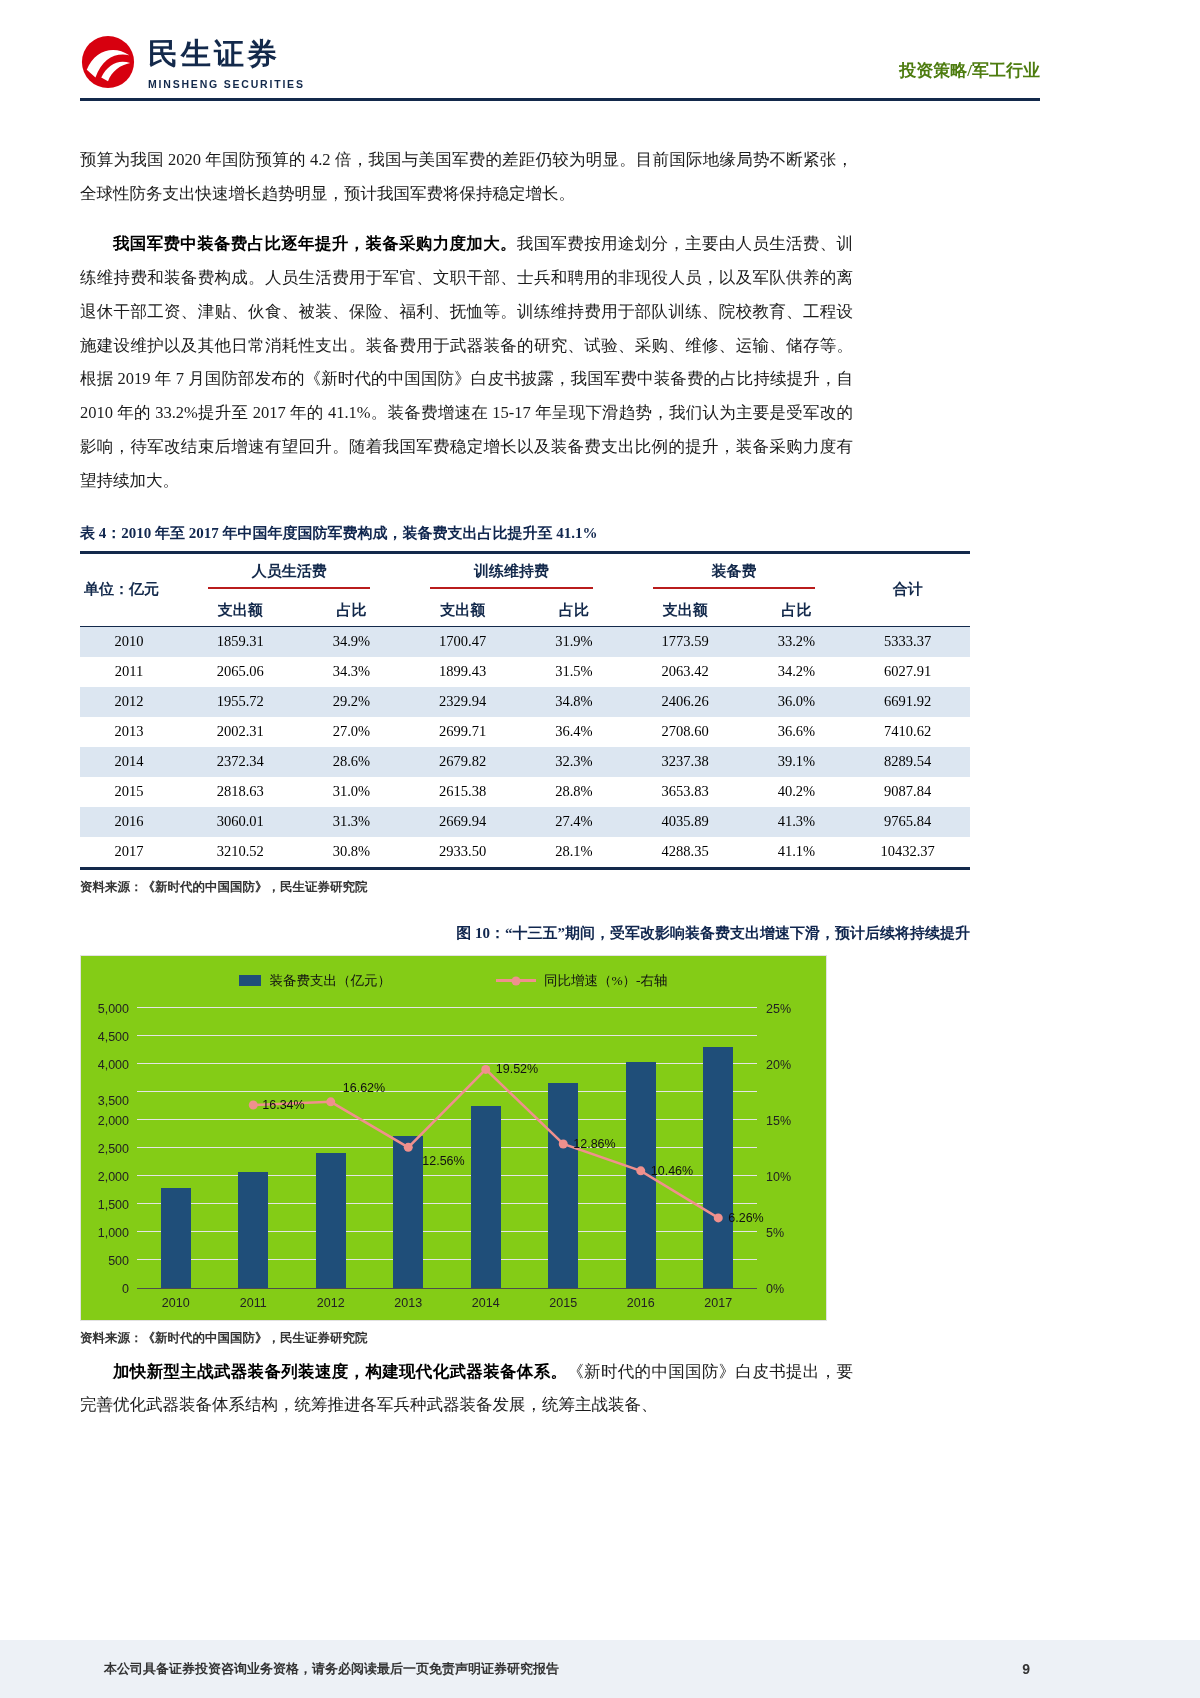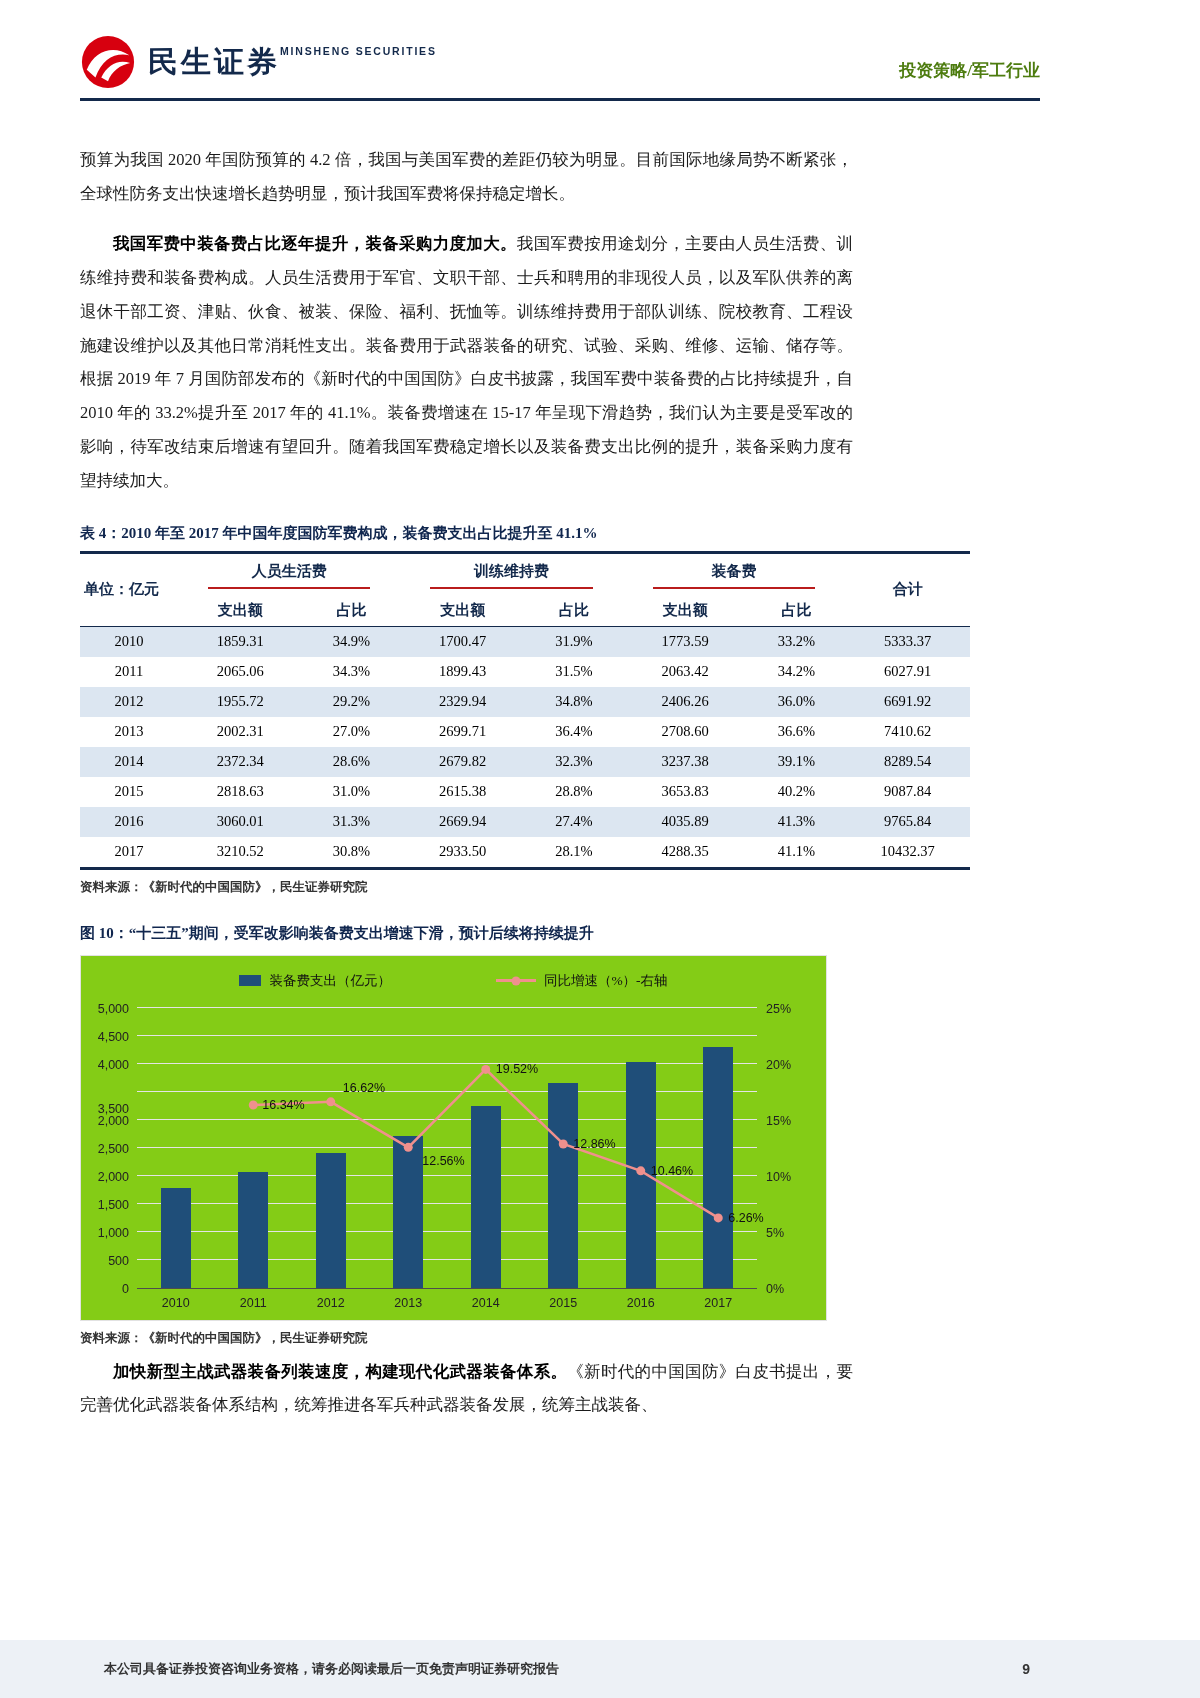--- a/index.html
+++ b/index.html
@@ -11,7 +11,7 @@
   
   .header{width:960px;margin:34px 0 0 80px;display:flex;justify-content:space-between;align-items:flex-end;}
   .logo{display:flex;align-items:center;gap:12px;}
-  .logo-text{display:flex;justify-content:center;}
+  .logo-text{display:flex;flex-direction:column;justify-content:center;}
   .logo-cn{font-size:30px;font-weight:bold;color:#13294b;letter-spacing:3px;font-family:"Liberation Sans","DejaVu Sans",sans-serif;}
   .logo-en{font-size:10.5px;color:#13294b;letter-spacing:1.8px;margin-top:3px;font-family:"Liberation Sans","DejaVu Sans",sans-serif;font-weight:bold;}
   .header-right{font-size:17px;font-weight:bold;color:#4d7c0f;padding-bottom:8px;}

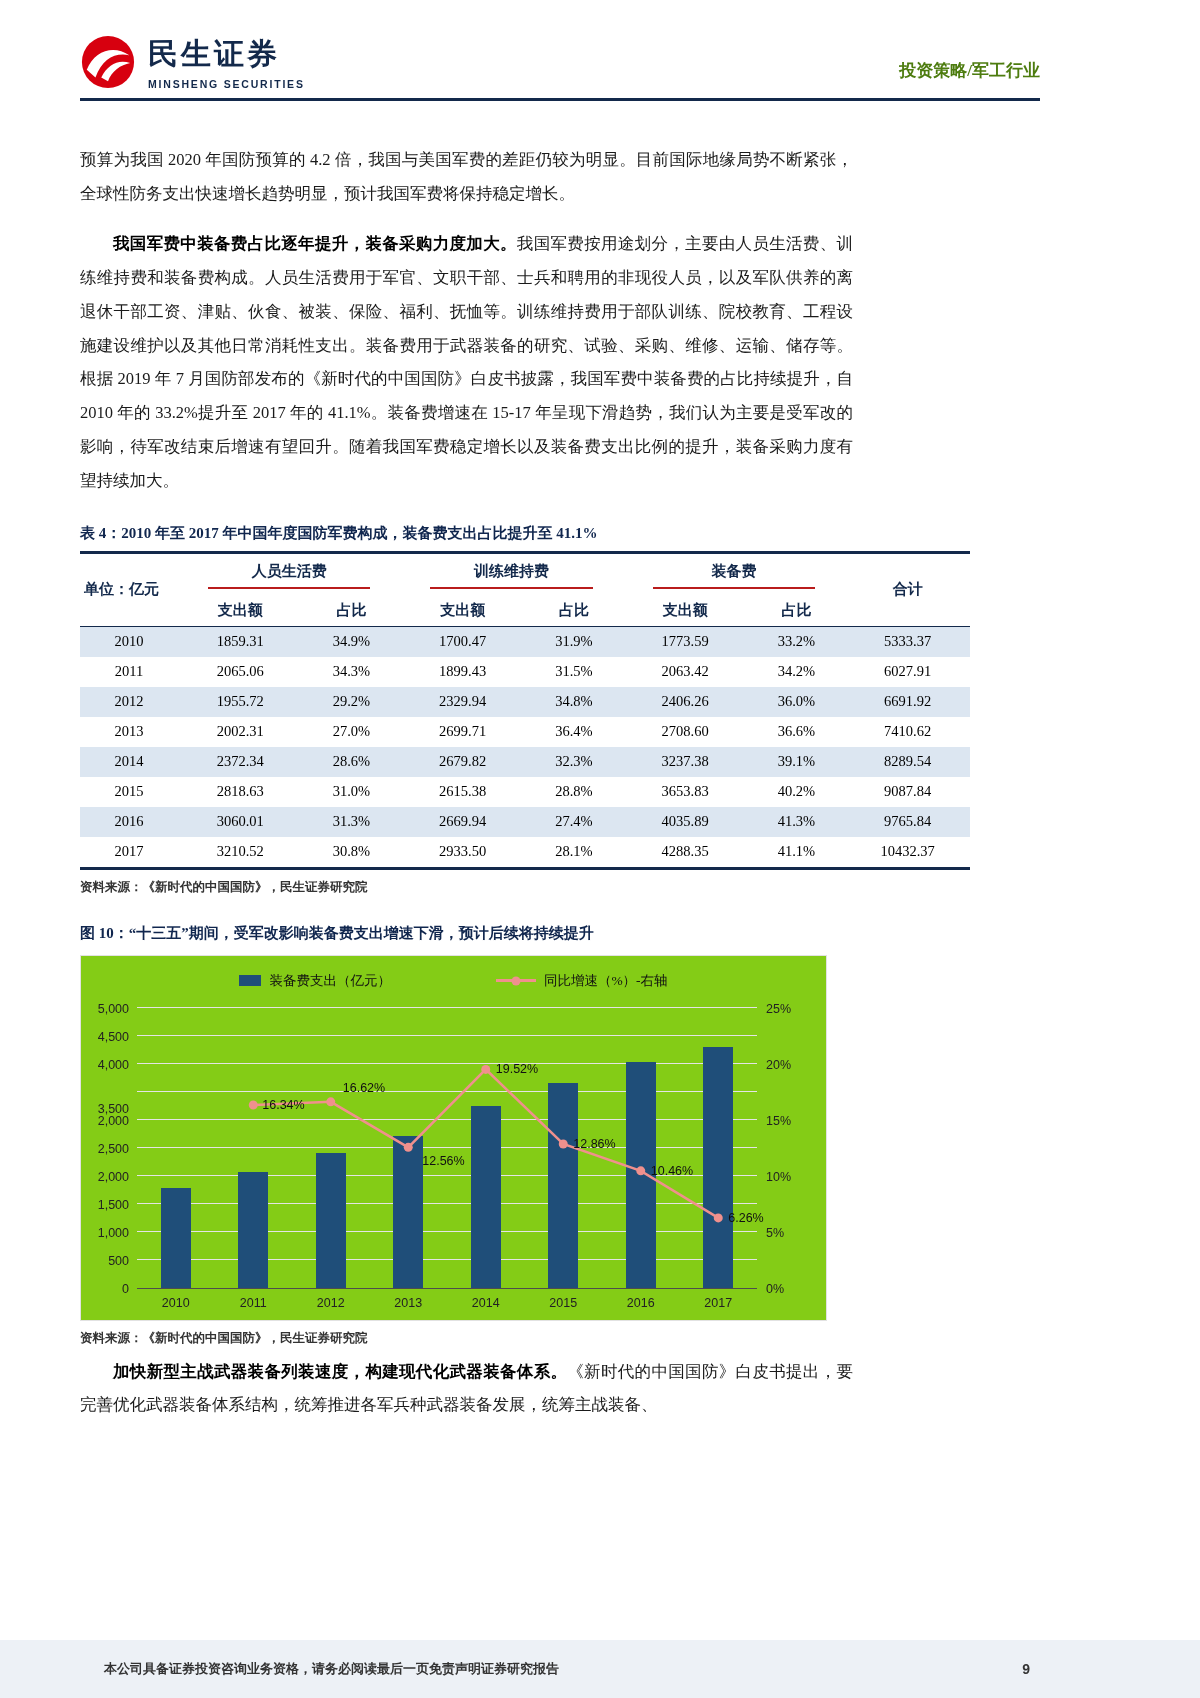--- a/index.html
+++ b/index.html
@@ -36,7 +36,7 @@
   tr.shaded{background:#dce6f1;}
   .source{margin-top:9px;font-size:12.5px;color:#333;width:890px;font-weight:bold;}
   
-  .fig-title{margin-top:28px;font-size:15px;font-weight:bold;color:#10264e;width:890px;}
+  .fig-title{margin-top:28px;font-size:15px;font-weight:bold;color:#10264e;width:890px;text-align:right;}
   .chart-wrap{margin-top:12px;width:745px;border:1px solid #e2e2e2;padding:12px 0 10px 0;background:#84cc16;}
   .legend{display:flex;justify-content:center;gap:105px;margin:4px 0 18px 0;font-size:13.5px;color:#111;}
   .legend-item{display:flex;align-items:center;}

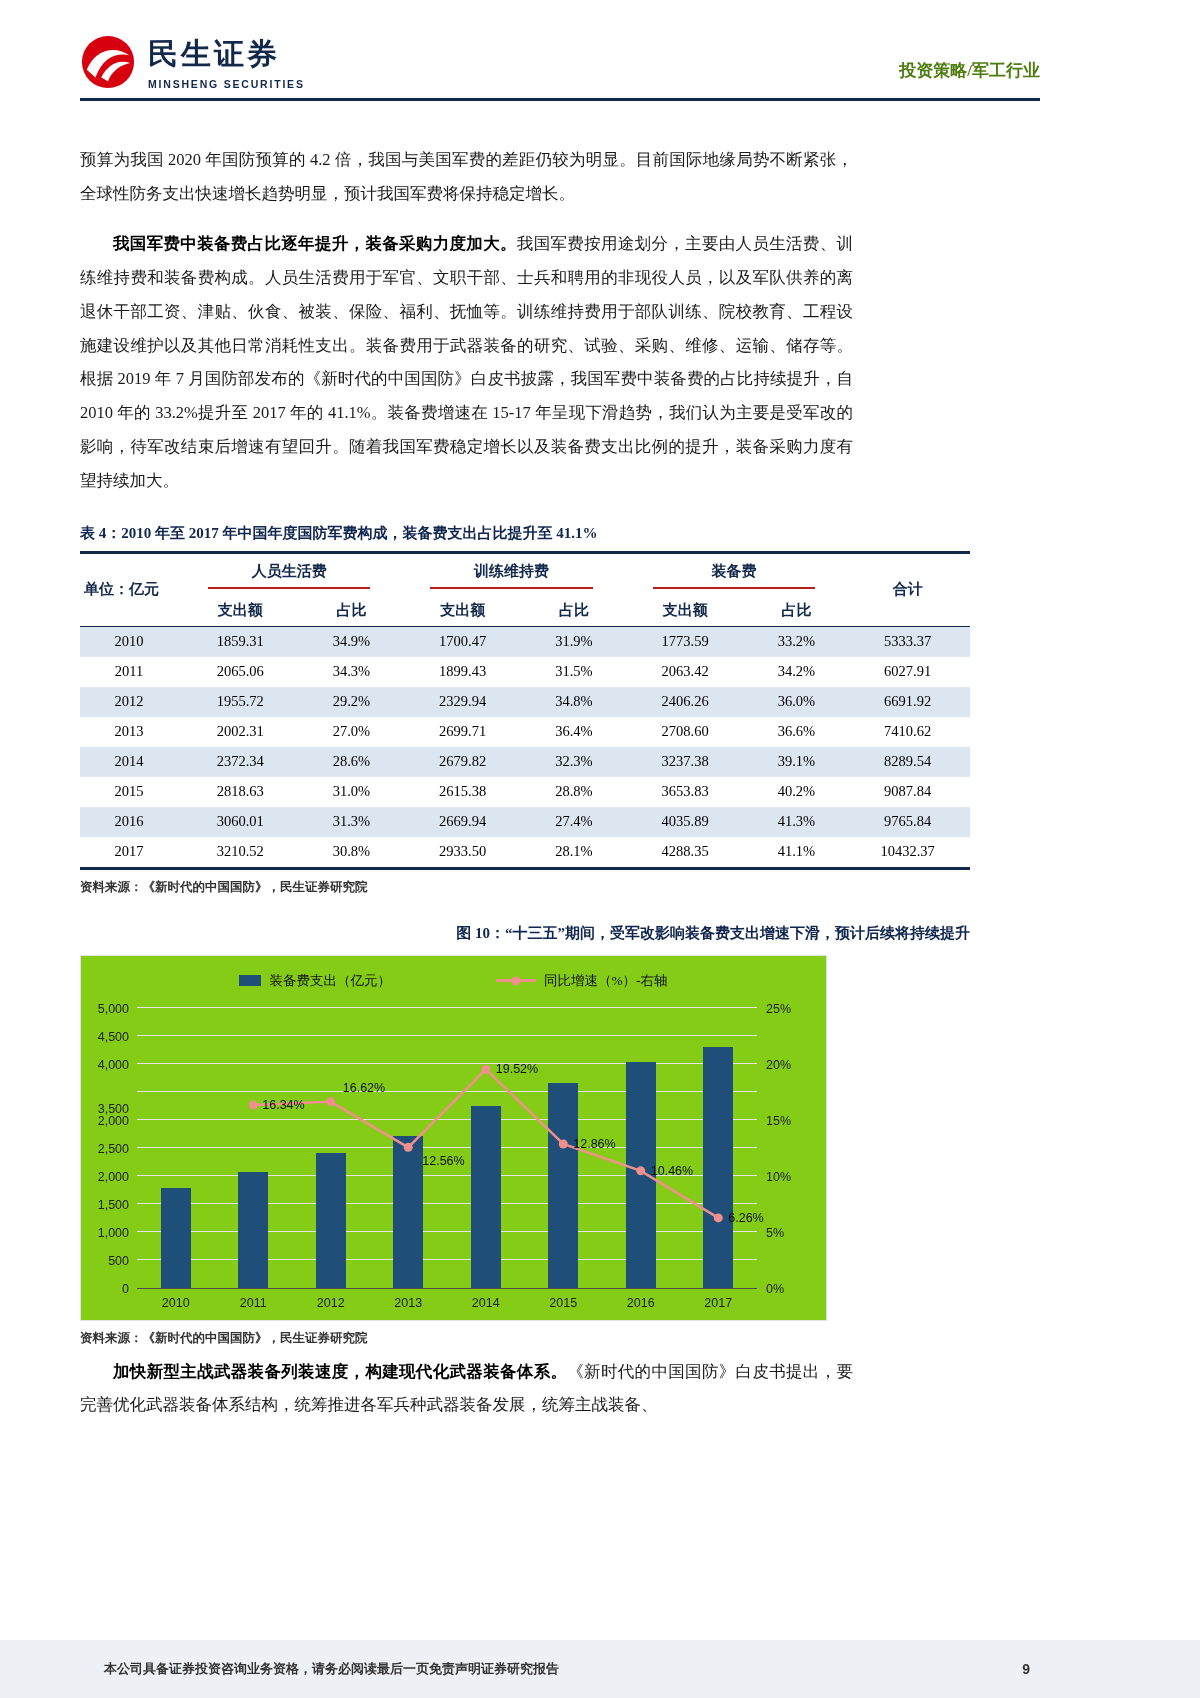--- a/index.html
+++ b/index.html
@@ -234,7 +234,7 @@
           <div class="ylab" style="bottom: 104px;">2,000</div>
           <div class="ylab" style="bottom: 132px;">2,500</div>
           <div class="ylab" style="bottom: 160px;">2,000</div>
-          <div class="ylab" style="bottom: 172px;">3,500</div>
+          <div class="ylab" style="bottom: 180px;">3,500</div>
           <div class="ylab" style="bottom: 216px;">4,000</div>
           <div class="ylab" style="bottom: 244px;">4,500</div>
           <div class="ylab" style="bottom: 272px;">5,000</div>

